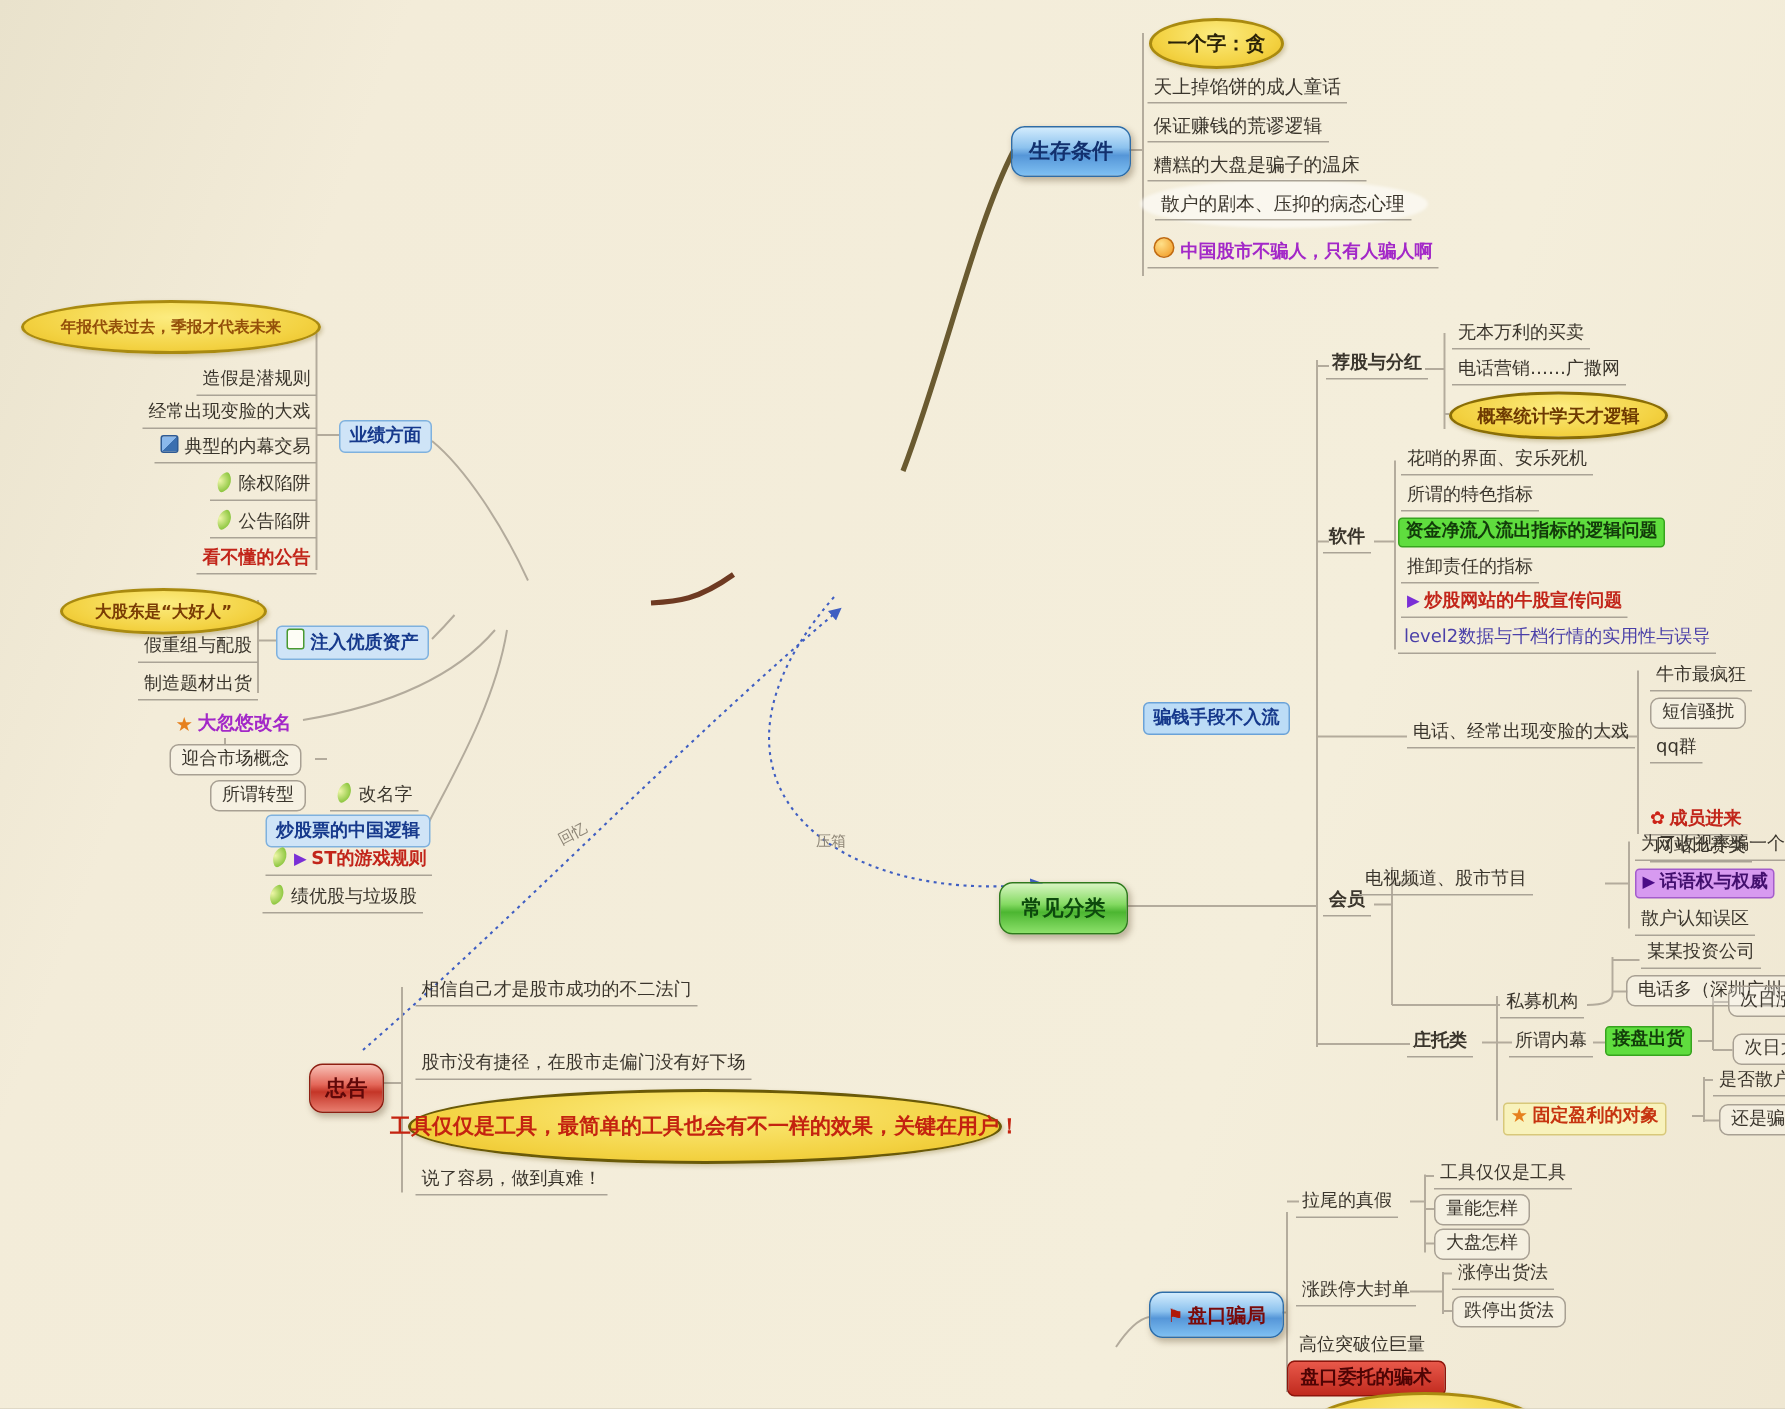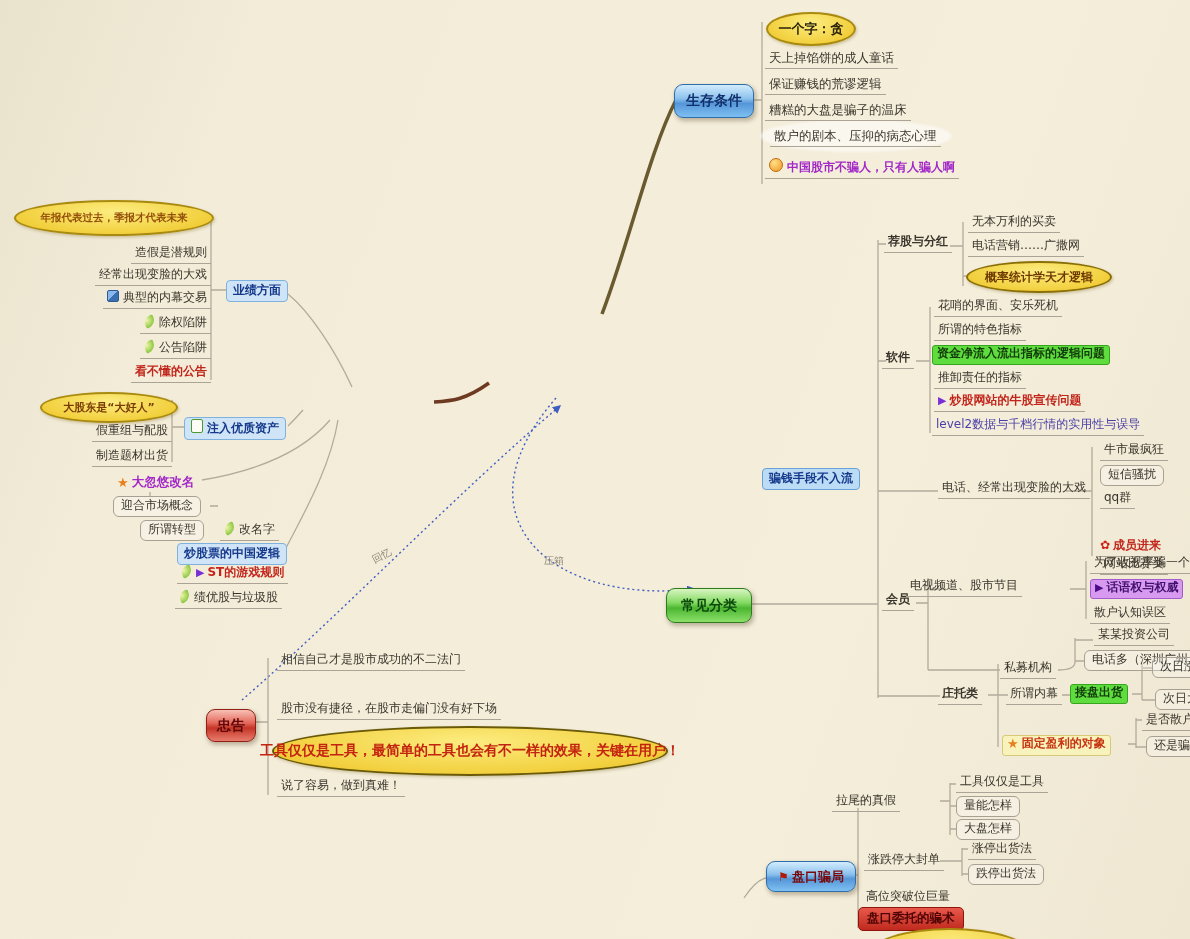--- a/index.html
+++ b/index.html
@@ -180,7 +180,7 @@
       <span class="flower" style="color:#b01808;">⚑</span>
       <span>盘口骗局</span>
     </div>
-  <div class="it u" style="left:832px;top:793px;text-align:right;">拉尾的真假</div>
+  <div class="it u" style="left:864px;top:793px;text-align:right;">拉尾的真假</div>
   <div class="it u" style="left:956px;top:774px;">工具仅仅是工具</div>
   <div class="it bx" style="left:956px;top:796px;">量能怎样</div>
   <div class="it bx" style="left:956px;top:819px;">大盘怎样</div>

